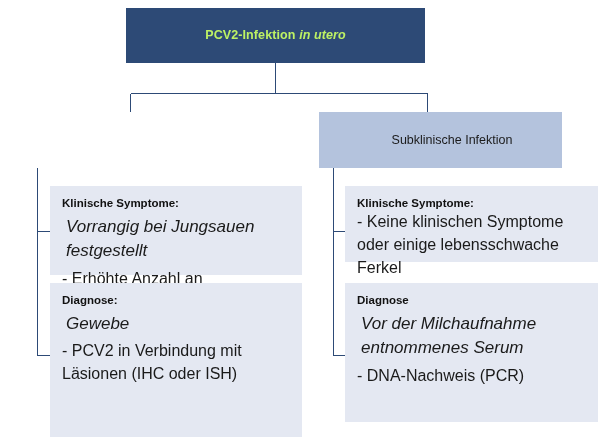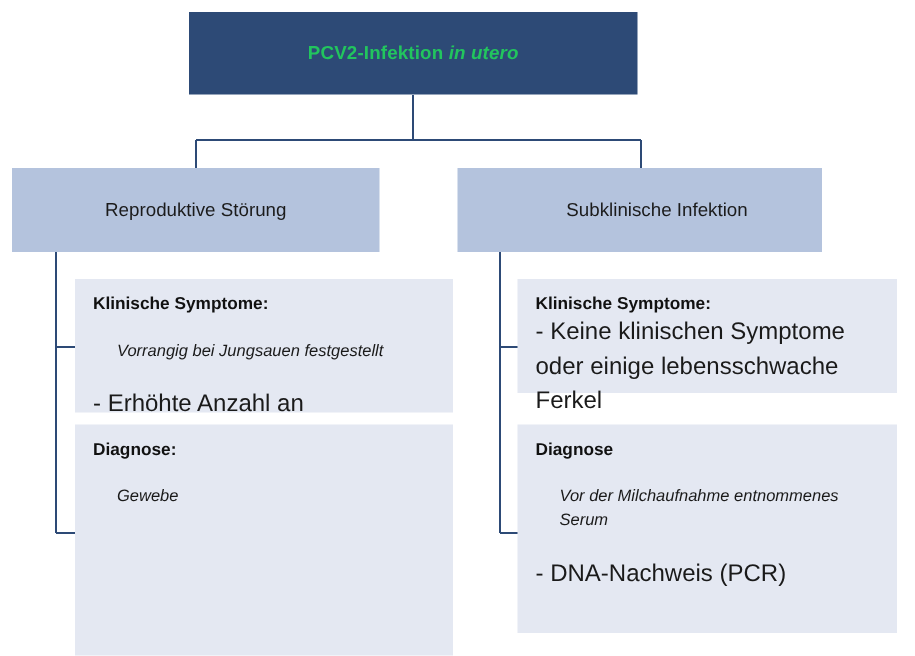--- a/index.html
+++ b/index.html
@@ -43,7 +43,7 @@
     box-sizing: border-box;
   }
   .node-root .node-text {
-    color: #22c55e;
+    color: #bef264;
     font-size: 12.5px;
     font-weight: bold;
     letter-spacing: 0.1px;

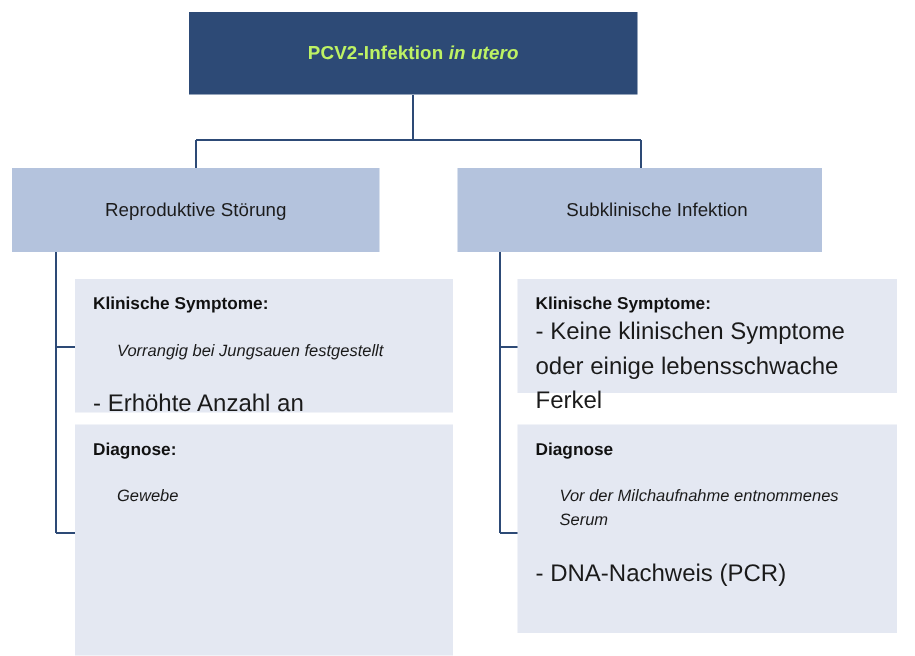--- a/index.html
+++ b/index.html
@@ -142,9 +142,6 @@
     <div class="node-text"><span>PCV2-Infektion</span><span class="ital">&nbsp;<span>in utero</span></span></div>
   </div>
 
-  <div class="node-branch left">
-    <div class="node-text">Reproduktive Störung</div>
-  </div>
 
   <div class="node-branch right">
     <div class="node-text">Subklinische Infektion</div>

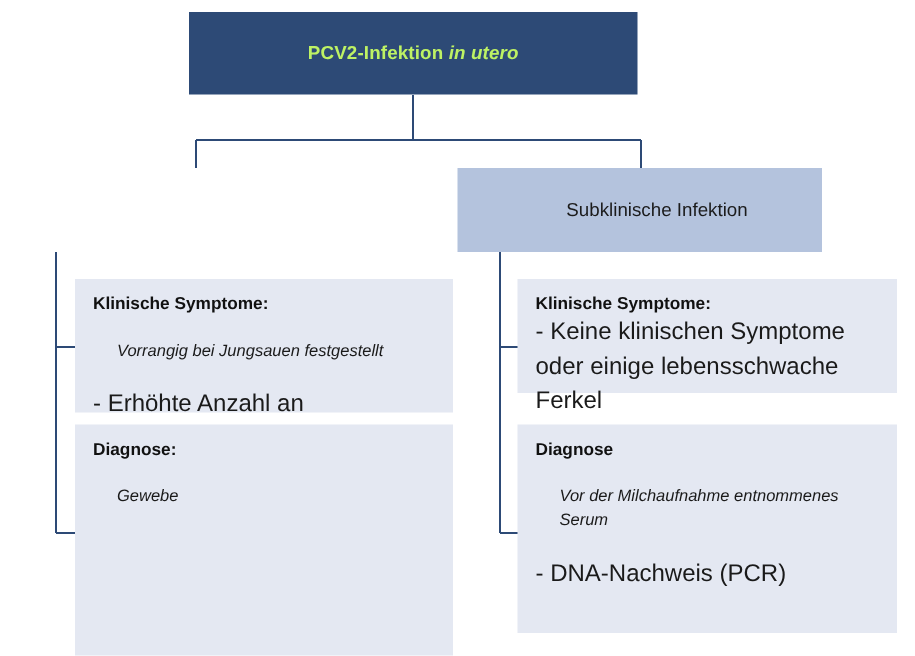--- a/index.html
+++ b/index.html
@@ -67,7 +67,7 @@
     box-sizing: border-box;
   }
   .node-branch.left  { left: 8px;   width: 245px; }
-  .node-branch.right { left: 305px; width: 243px; padding-left: 23px; }
+  .node-branch.right { left: 319px; width: 243px; padding-left: 23px; }
   .node-branch .node-text {
     color: #1b1b1b;
     font-size: 12.5px;

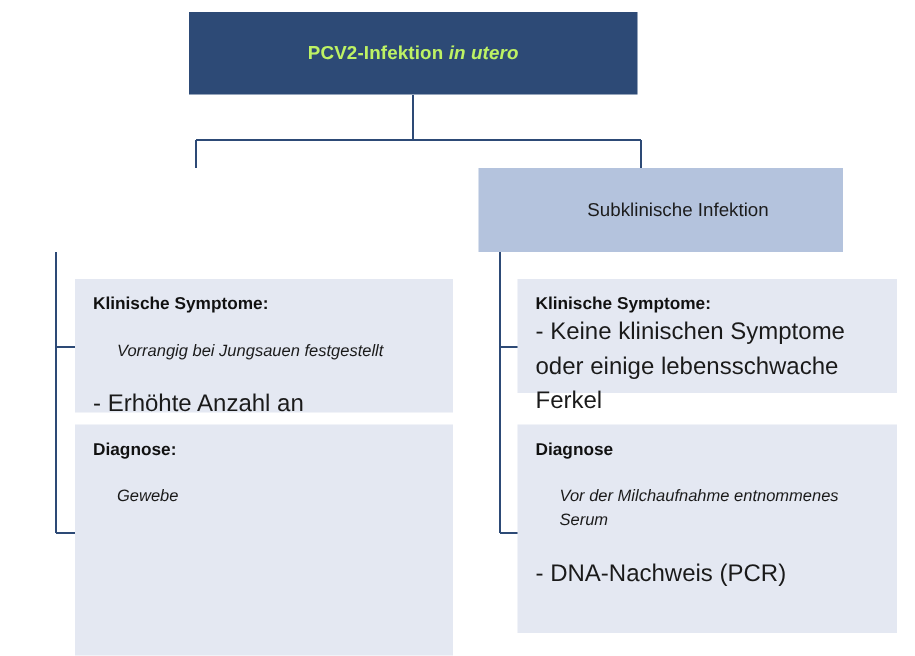--- a/index.html
+++ b/index.html
@@ -99,11 +99,11 @@
     margin: 0;
   }
   .panel .psub {
-    font-size: 11px;
+    font-size: 17px;
     font-style: italic;
     color: #1a1a1a;
     line-height: 1.42;
-    margin: 16px;
+    margin: 4px;
   }
   .panel .pitem {
     font-size: 16px;

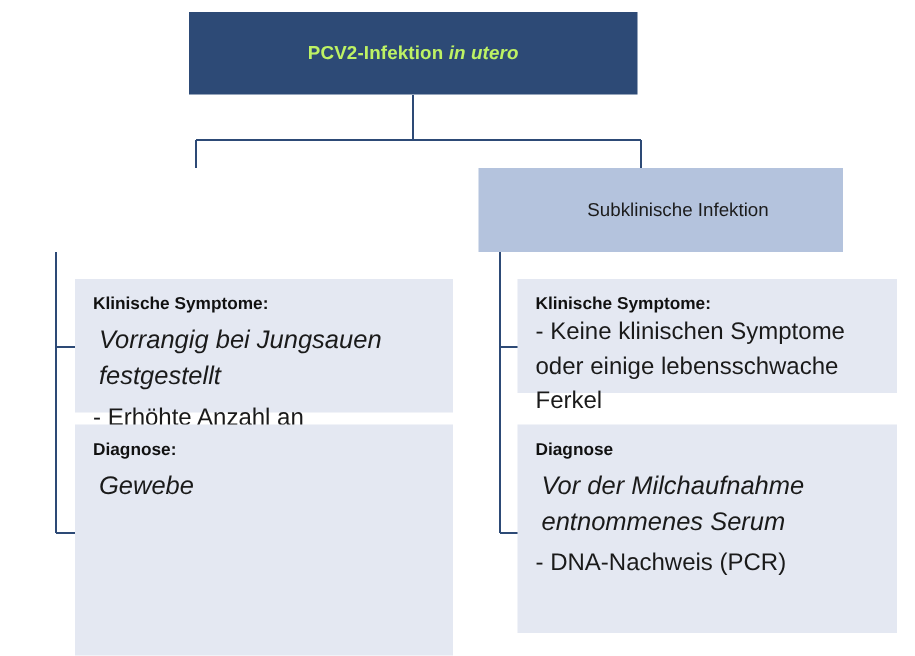--- a/index.html
+++ b/index.html
@@ -157,6 +157,7 @@
   <div class="panel left p-l2">
     <p class="ptitle">Diagnose:</p>
     <p class="psub">Gewebe</p>
+    <p class="pitem">- PCV2 in Verbindung mit Läsionen (IHC oder ISH)</p>
   </div>
 
   <div class="panel right p-r1">

